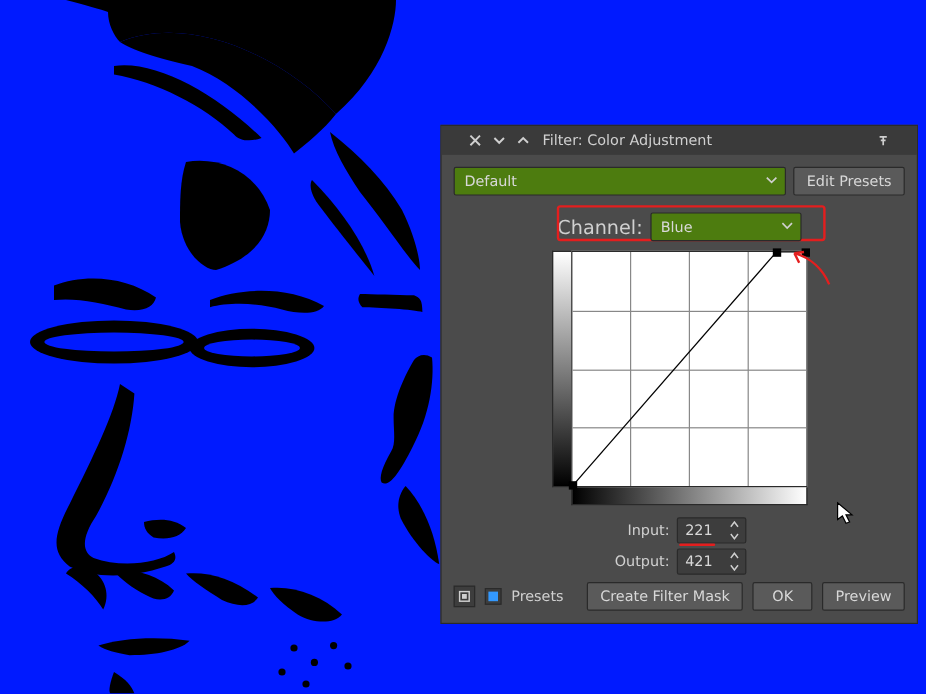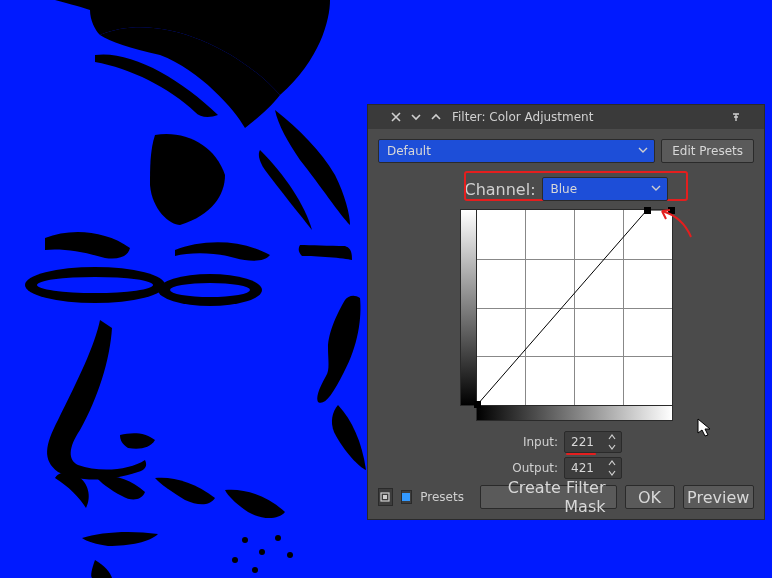--- a/index.html
+++ b/index.html
@@ -59,7 +59,7 @@
   }
   .select {
     position: relative;
-    background: #1d4ed8;
+    background: #4d7c0f;
     border: 1px solid #2a2a2a;
     border-radius: 2px;
     height: 24px;

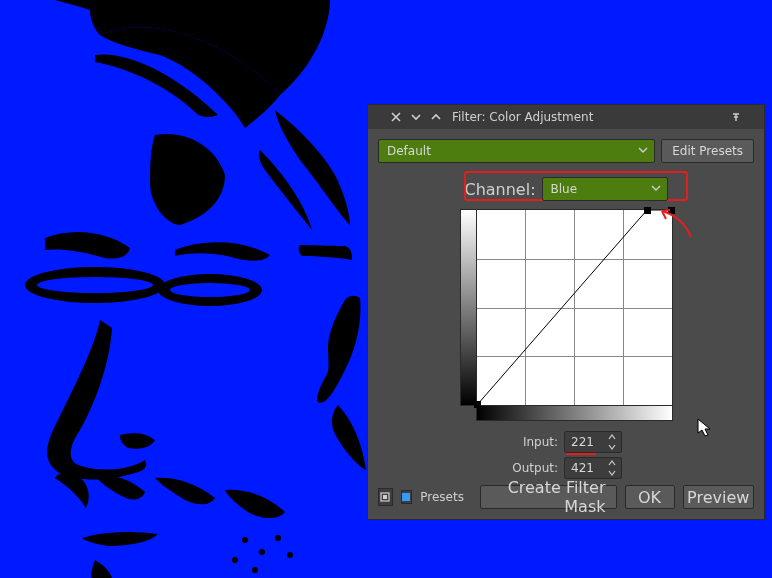--- a/index.html
+++ b/index.html
@@ -87,7 +87,6 @@
     justify-content: center;
     cursor: pointer;
     color: #d8d8d8;
-    text-align: right;
   }
   .channel-row {
     display: flex;

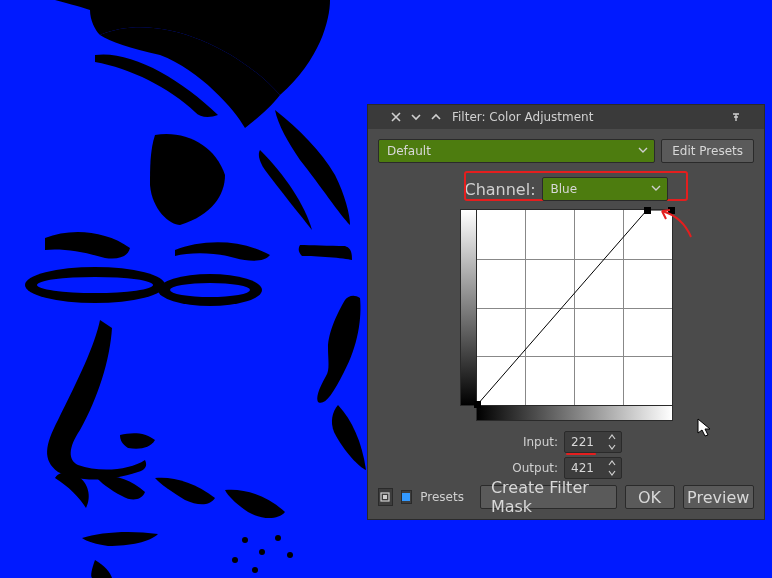--- a/index.html
+++ b/index.html
@@ -247,7 +247,7 @@
   }
   .preview-label { cursor: pointer; }
   .spacer { flex: 1; }
-  .btn.small { padding: 0 10px; height: 24px; font-size: 16px; }
+  .btn.small { padding: 0 10px; height: 24px; font-size: 12px; }
   .cursor {
     position: absolute;
     z-index: 20;

